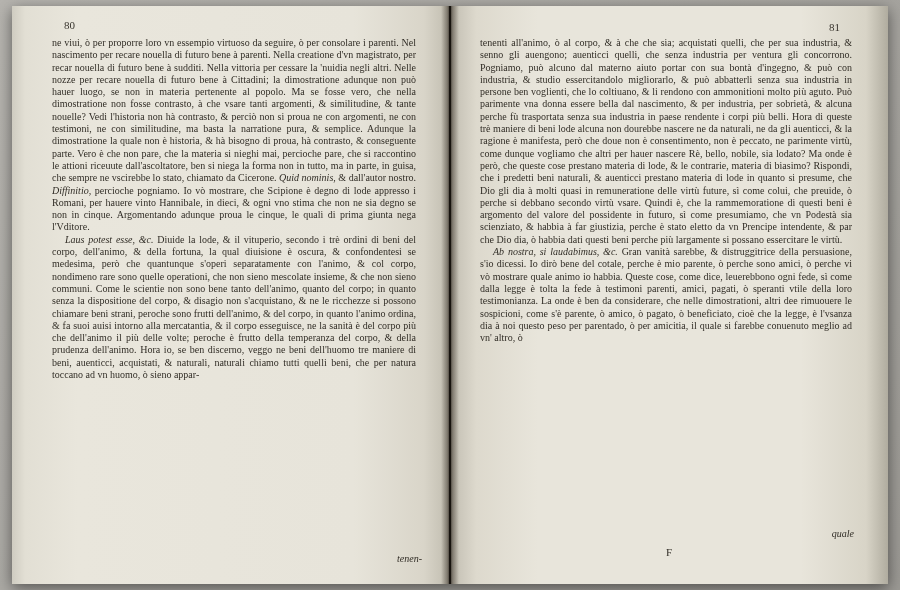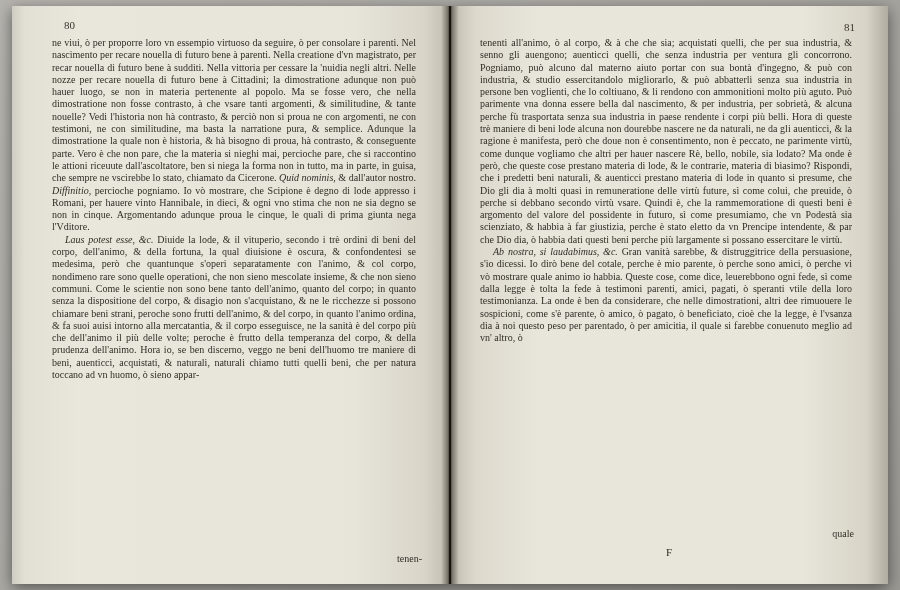--- a/index.html
+++ b/index.html
@@ -35,7 +35,7 @@
   }
   .pagenum{position:absolute;font-size:11px;color:#39352e;}
   .page-left .pagenum{left:52px;top:13px;}
-  .page-right .pagenum{right:33px;top:15px;}
+  .page-right .pagenum{right:48px;top:15px;}
   .body{
     position:absolute;color:#312d26;font-size:10px;line-height:12.3px;
     text-align:justify;hyphens:none;

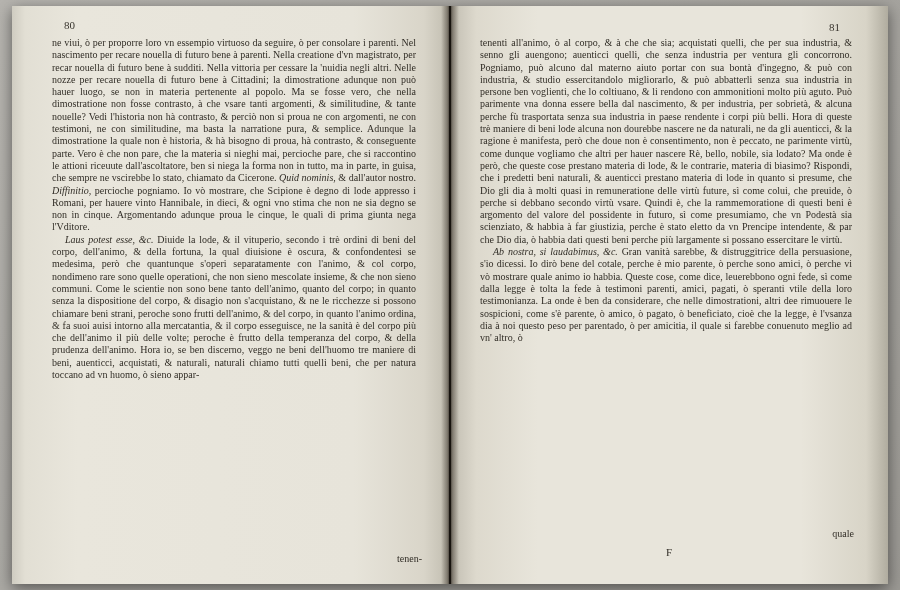--- a/index.html
+++ b/index.html
@@ -45,7 +45,7 @@
   .body p{margin:0;}
   .body p + p{text-indent:13px;}
   .lemma{font-style:italic;}
-  .catchword{position:absolute;font-size:10px;color:#312d26;}
+  .catchword{position:absolute;font-size:10px;color:#312d26;font-style:italic;}
   .page-left .catchword{right:28px;top:547px;}
   .page-right .catchword{right:34px;top:522px;}
   .signature{

